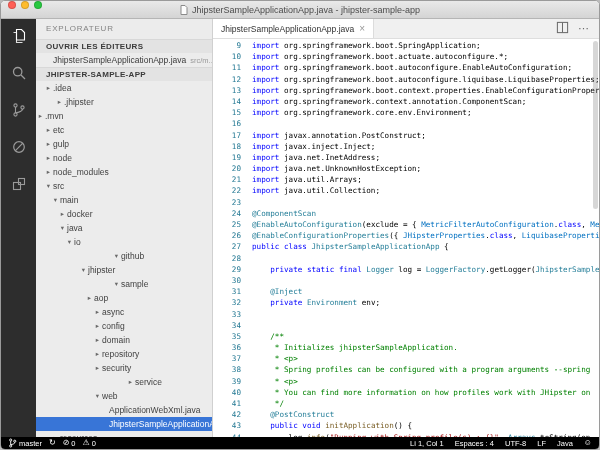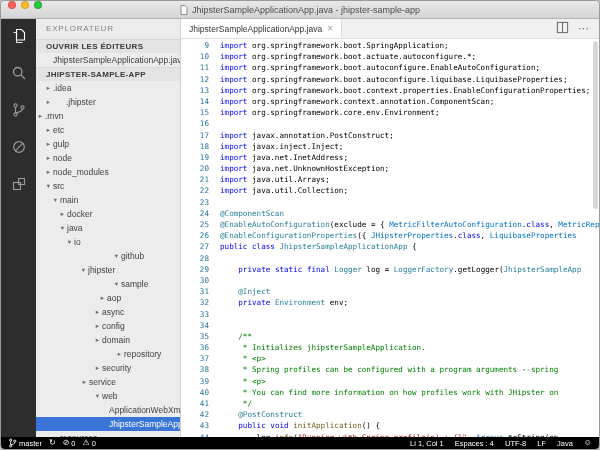--- a/index.html
+++ b/index.html
@@ -17,7 +17,7 @@
   .ab-item{width:18px;height:18px;color:#9a9a9a;display:flex;align-items:center;justify-content:center}
   .ab-item.active{color:#ffffff}
   
-  .sidebar{width:145px;flex:none;background:#ececec;border-right:1px solid #d0d0d0;display:flex;flex-direction:column;overflow:hidden;color:#3b3b3b}
+  .sidebar{width:177px;flex:none;background:#ececec;border-right:1px solid #d0d0d0;display:flex;flex-direction:column;overflow:hidden;color:#3b3b3b}
   .sidebar-title{height:20px;line-height:20px;flex:none;padding-left:10px;font-size:8px;color:#848484;letter-spacing:.8px}
   .section-header{height:14px;line-height:14px;flex:none;padding-left:10px;font-size:8px;font-weight:bold;color:#3b3b3b;background:#e3e3e3;border-top:1px solid #d8d8d8;letter-spacing:.3px;white-space:nowrap;overflow:hidden}
   .open-editor-item{height:14px;line-height:14px;flex:none;padding-left:17px;font-size:8.5px;white-space:nowrap;overflow:hidden;cursor:default}

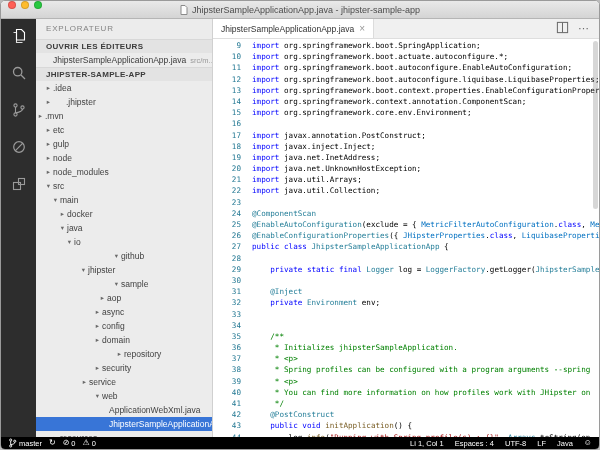--- a/index.html
+++ b/index.html
@@ -119,7 +119,7 @@
             <span class="arrow">▸</span>
             <span>.idea</span>
           </div>
-          <div class="tree-row" style="padding-left: 8px; gap: 13px;">
+          <div class="tree-row" style="padding-left: 19px;">
             <span class="arrow">▸</span>
             <span>.jhipster</span>
           </div>

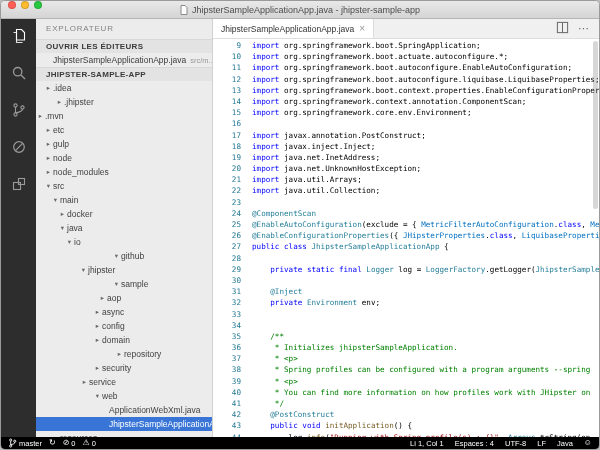--- a/index.html
+++ b/index.html
@@ -175,7 +175,7 @@
             <span class="arrow">▾</span>
             <span>sample</span>
           </div>
-          <div class="tree-row" style="padding-left: 62px;">
+          <div class="tree-row" style="padding-left: 49px;">
             <span class="arrow">▸</span>
             <span>aop</span>
           </div>

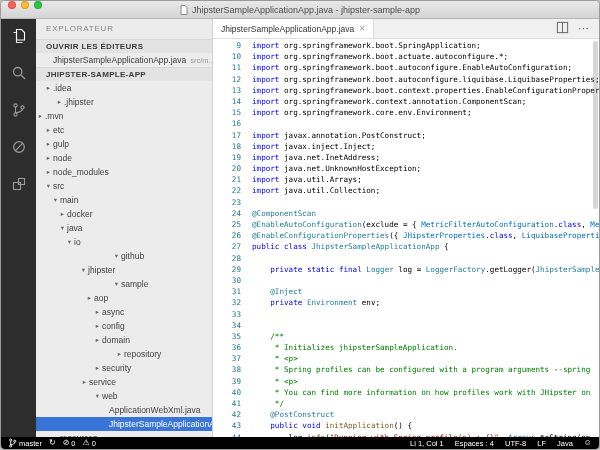--- a/index.html
+++ b/index.html
@@ -191,7 +191,7 @@
             <span class="arrow">▸</span>
             <span>domain</span>
           </div>
-          <div class="tree-row" style="padding-left: 79px;">
+          <div class="tree-row" style="padding-left: 57px;">
             <span class="arrow">▸</span>
             <span>repository</span>
           </div>

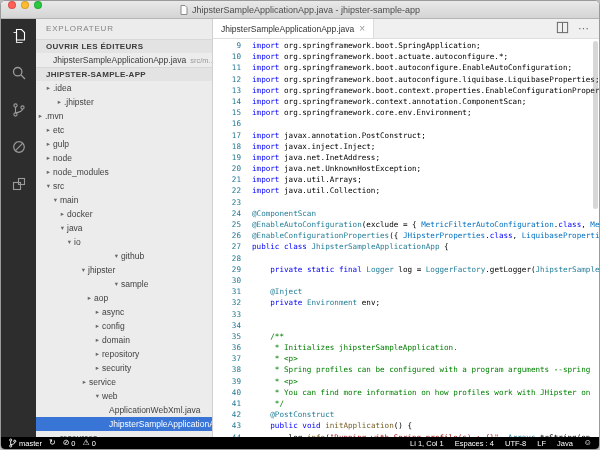--- a/index.html
+++ b/index.html
@@ -199,7 +199,7 @@
             <span class="arrow">▸</span>
             <span>security</span>
           </div>
-          <div class="tree-row" style="padding-left: 44px;">
+          <div class="tree-row" style="padding-left: 90px;">
             <span class="arrow">▸</span>
             <span>service</span>
           </div>

